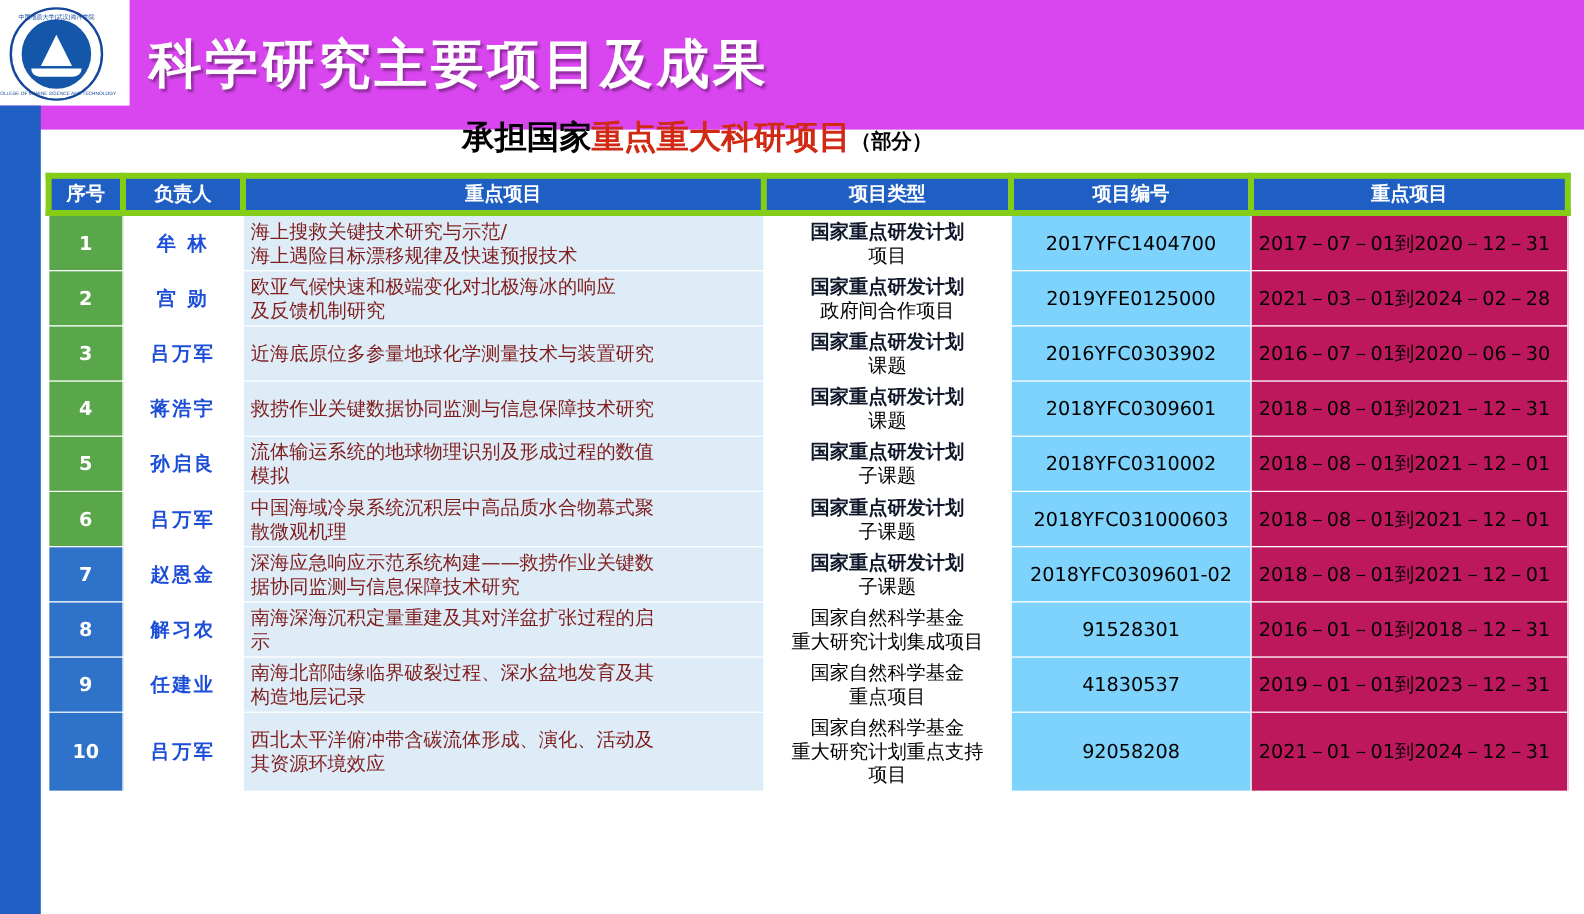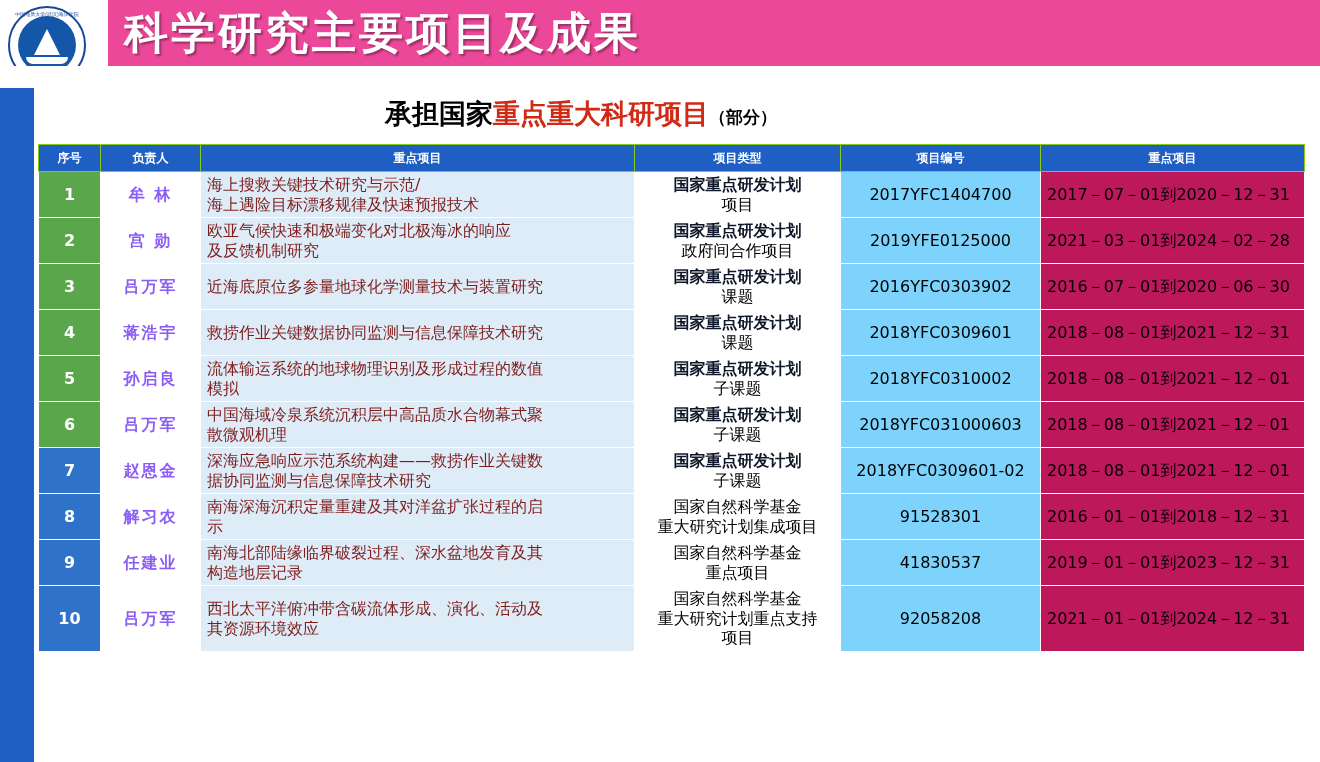--- a/index.html
+++ b/index.html
@@ -18,8 +18,8 @@
   .banner {
     position: relative;
     width: 1320px;
-    height: 66px;
-    background: #ec4899;
+    height: 108px;
+    background: #d946ef;
     display: flex;
     align-items: center;
     overflow: hidden;

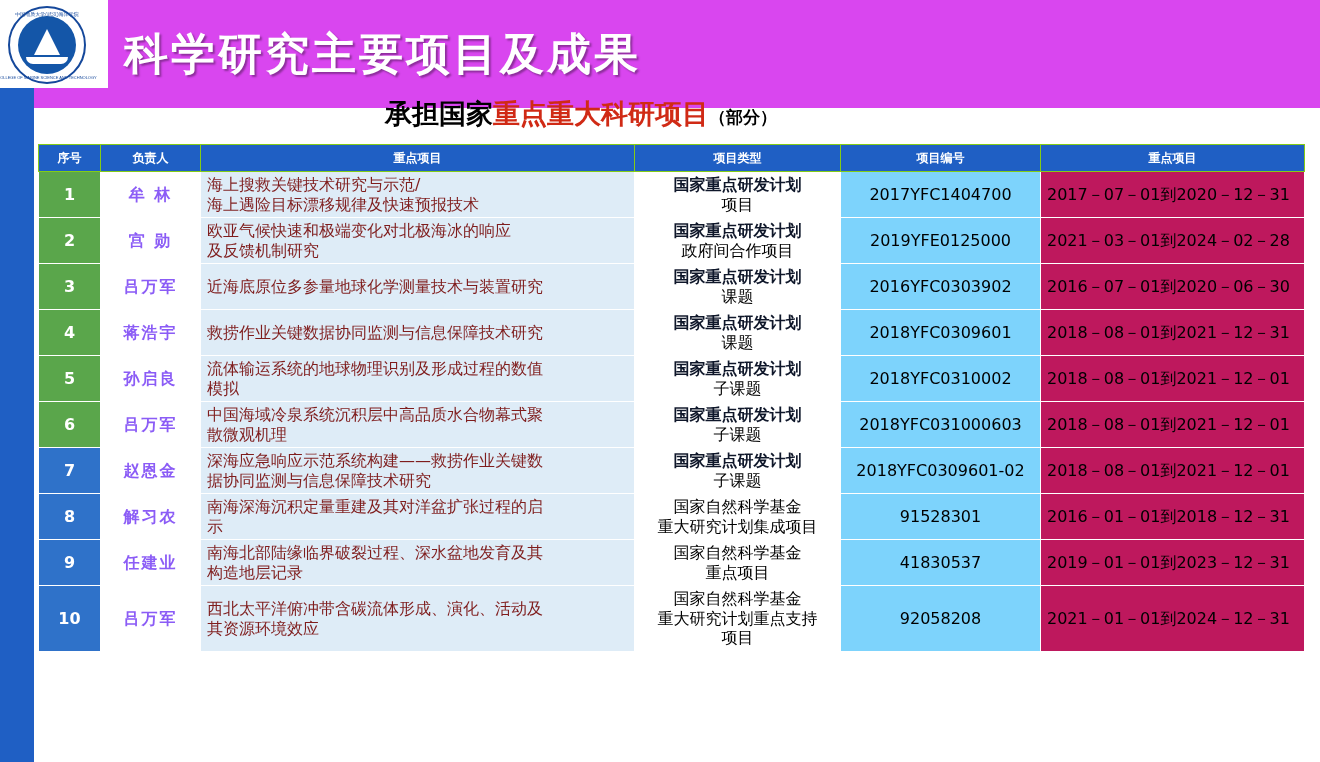--- a/index.html
+++ b/index.html
@@ -149,10 +149,10 @@
   table.main th {
     background: #1f5fc4;
     color: #ffffff;
-    font-size: 12px;
+    font-size: 16px;
     font-weight: bold;
     height: 26px;
-    border: 1px solid #84cc16;
+    border: 5px solid #84cc16;
     padding: 0;
   }
   table.main td {

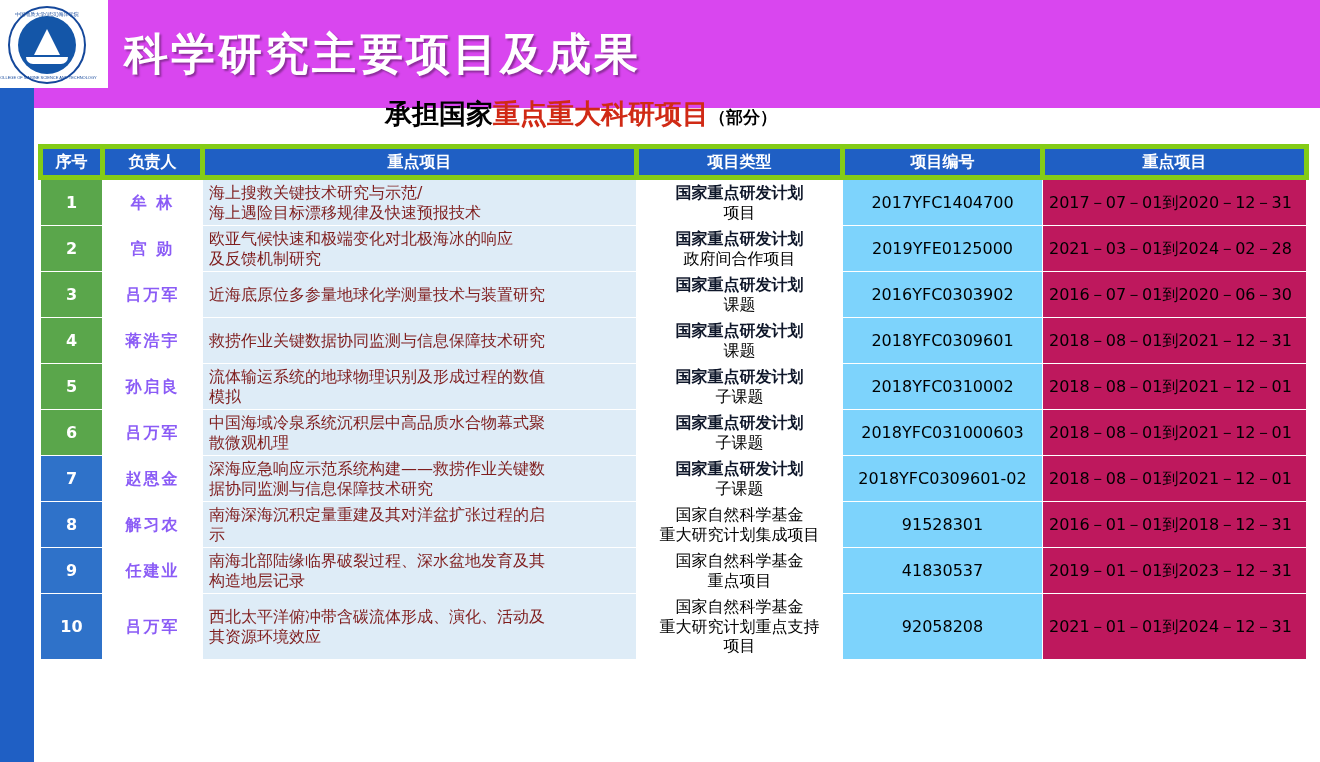--- a/index.html
+++ b/index.html
@@ -175,7 +175,7 @@
     text-align: center;
     font-size: 21px;
     font-weight: bold;
-    color: #8b5cf6;
+    color: #1d4ed8;
     letter-spacing: 2px;
   }
   td.pname {

